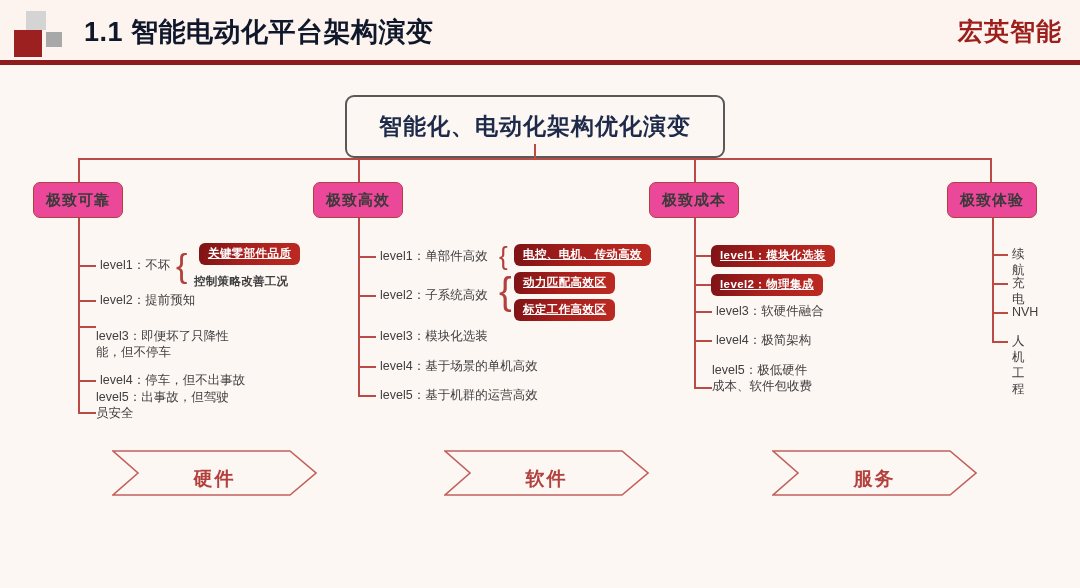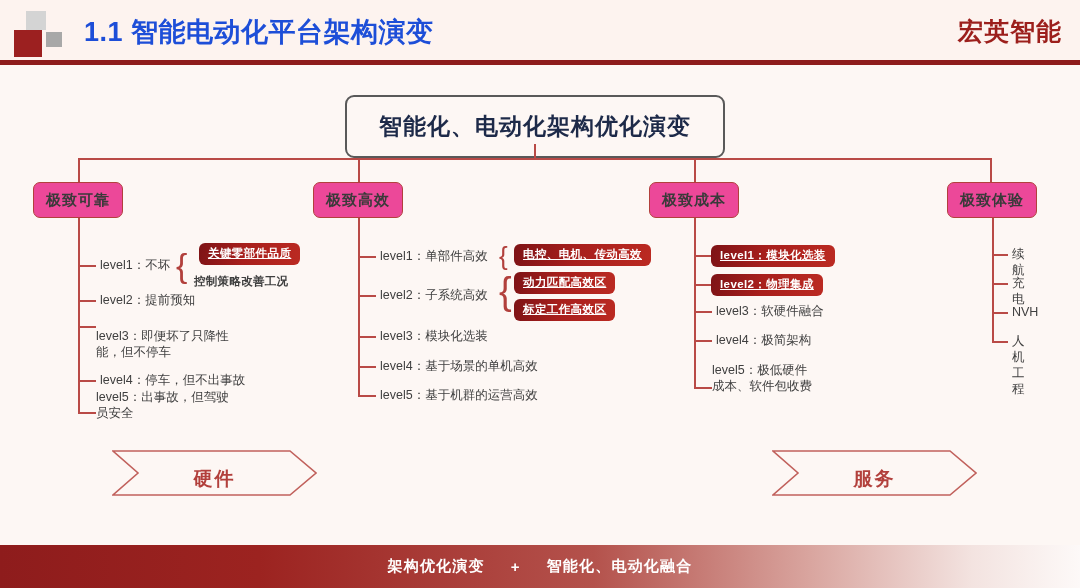--- a/index.html
+++ b/index.html
@@ -26,7 +26,7 @@
   .logo-sq.c { left: 46px; top: 32px; width: 16px; height: 15px; background: #a8a8a8; }
   #page-title {
     position: absolute; left: 84px; top: 14px;
-    font-size: 27px; font-weight: bold; color: #1d4ed8;
+    font-size: 27px; font-weight: bold; color: #0f172a;
     letter-spacing: 0.5px;
   }
   #brand {

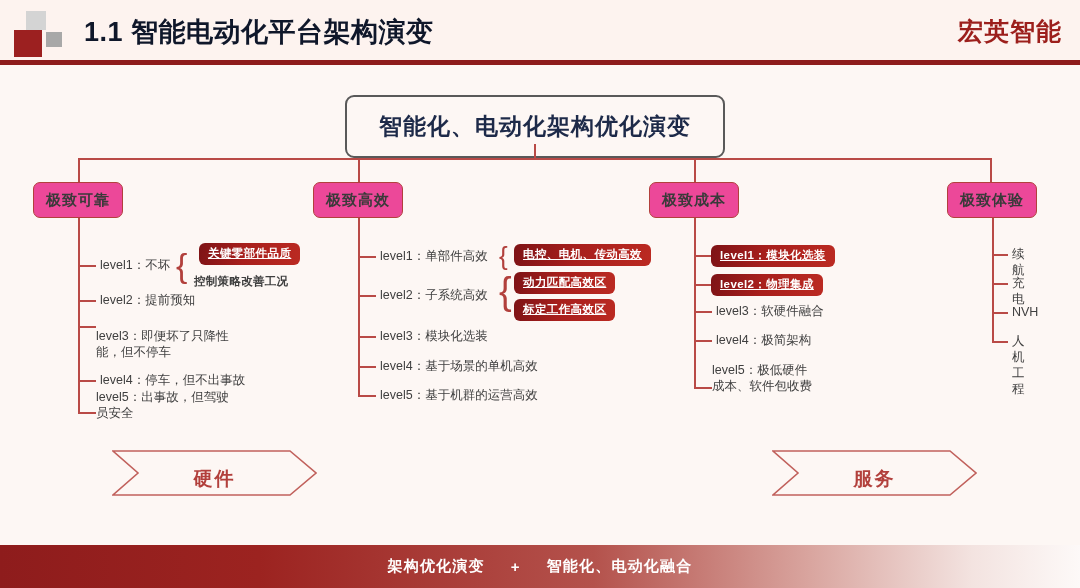--- a/index.html
+++ b/index.html
@@ -245,6 +245,12 @@
     </svg>
     <span>硬件</span>
   </div>
+  <div class="chev" style="left:444px; top:450px; width:205px;">
+    <svg width="205" height="46" viewBox="0 0 205 46">
+      <polygon points="1,1 178,1 204,23 178,45 1,45 26,23" fill="#fdf7f4" stroke="#c1615c" stroke-width="1.6"></polygon>
+    </svg>
+    <span>软件</span>
+  </div>
   <div class="chev" style="left:772px; top:450px; width:205px;">
     <svg width="205" height="46" viewBox="0 0 205 46">
       <polygon points="1,1 178,1 204,23 178,45 1,45 26,23" fill="#fdf7f4" stroke="#c1615c" stroke-width="1.6"></polygon>

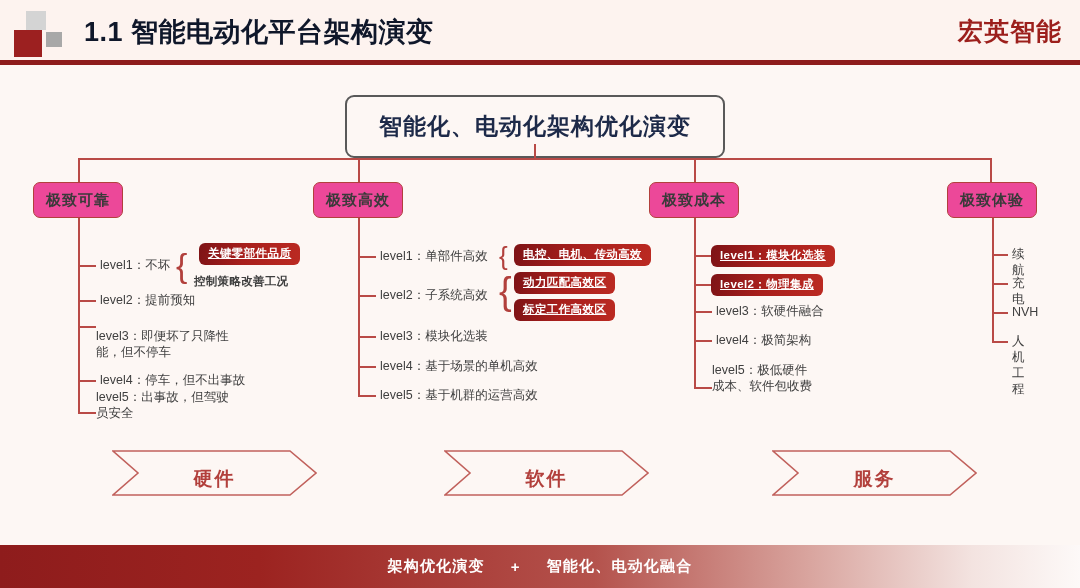--- a/index.html
+++ b/index.html
@@ -258,13 +258,6 @@
     <span>服务</span>
   </div>
 
-  <div id="footer">
-    <span class="ft">架构优化演变</span>
-    <span class="gap"></span>
-    <span class="ft">+</span>
-    <span class="gap"></span>
-    <span class="ft">智能化、电动化融合</span>
-  </div>
 
 </div>
 

